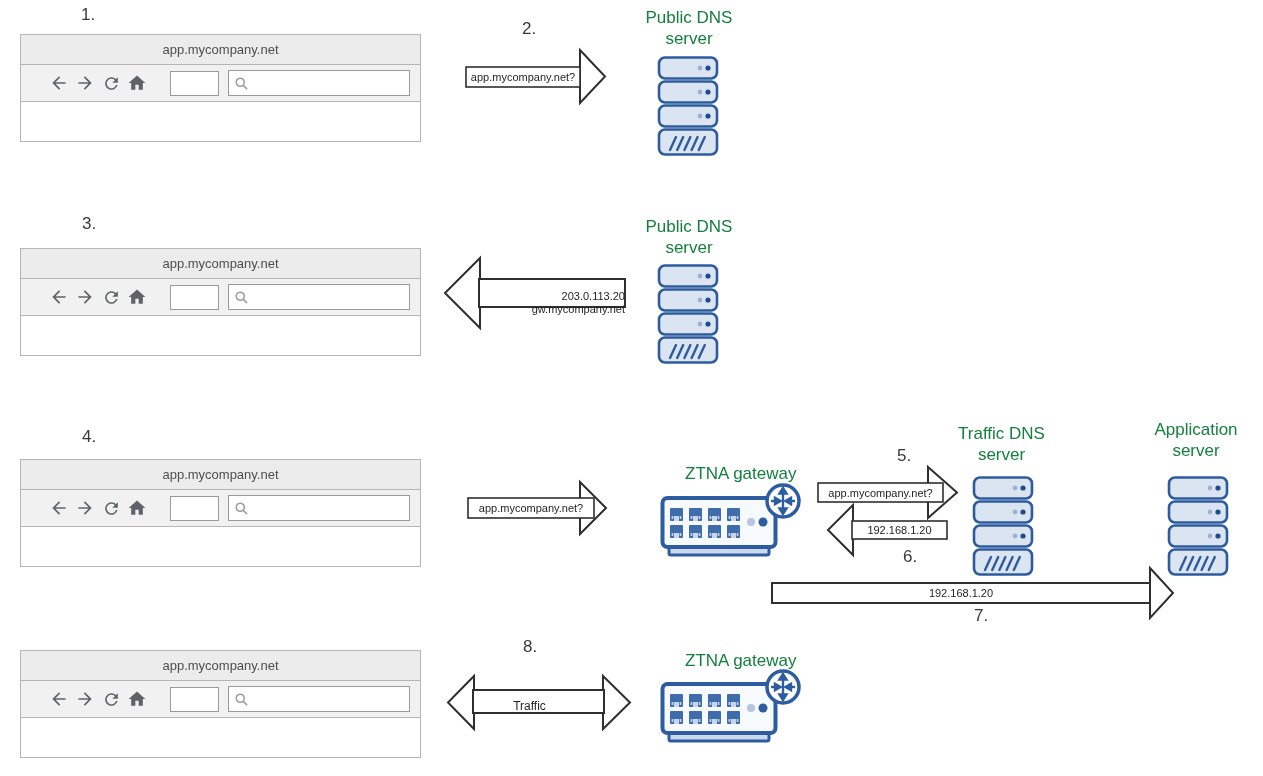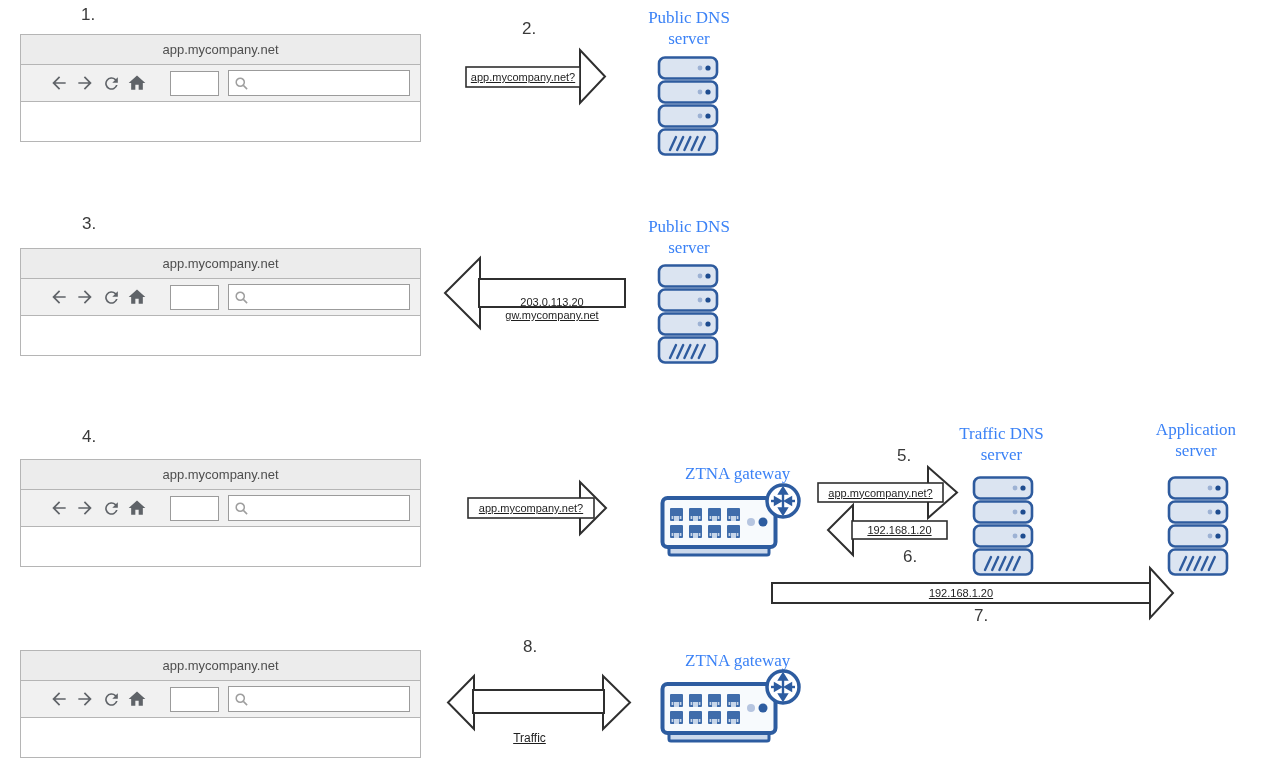--- a/index.html
+++ b/index.html
@@ -36,7 +36,7 @@
 
   
   .step{position:absolute;font-size:17px;color:#3a3a3a;}
-  .ent{position:absolute;font-size:17px;color:#3b82f6;text-align:center;line-height:1.22;font-family:Liberation Serif, serif;}
+  .ent{position:absolute;font-size:17px;color:#15803d;text-align:center;line-height:1.22;}
   .ent-left{text-align:left;white-space:nowrap;margin-left:35px;}
   .alab{
     position:absolute;font-size:11px;color:#1f1f1f;text-align:center;

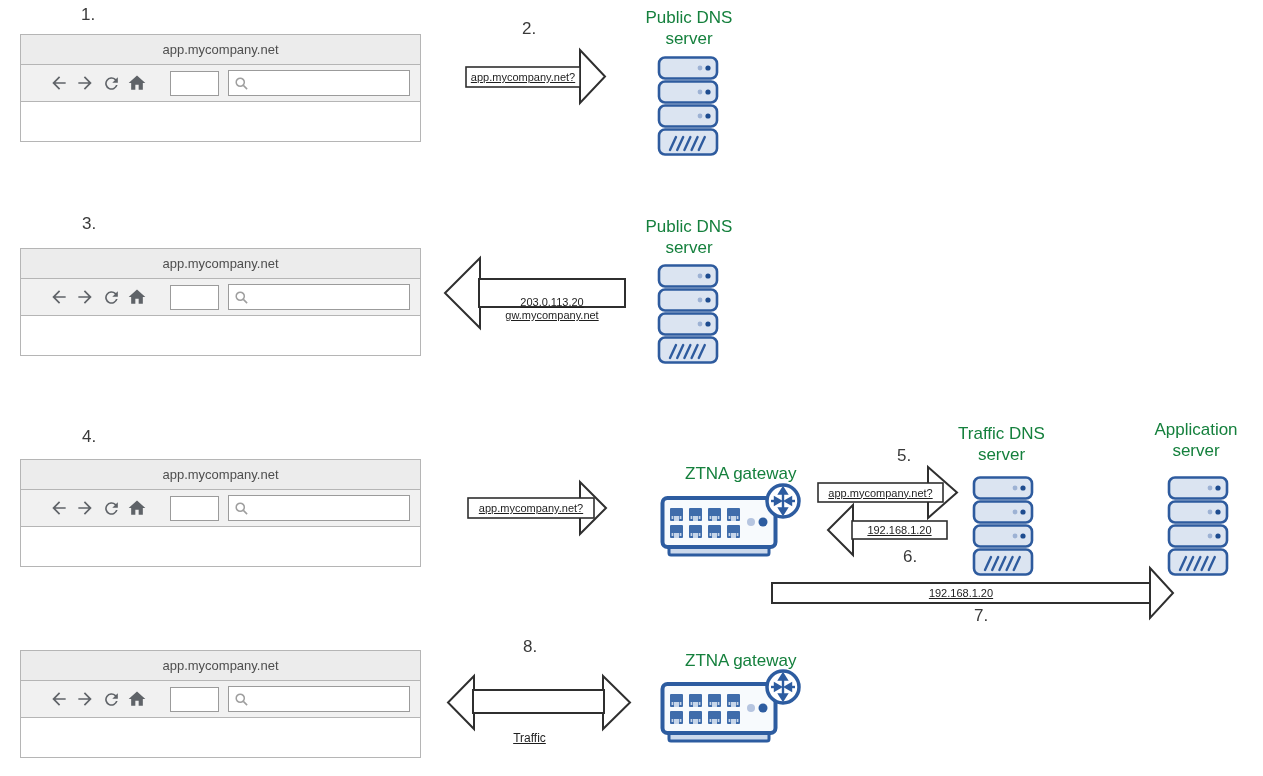--- a/index.html
+++ b/index.html
@@ -40,7 +40,7 @@
   .ent-left{text-align:left;white-space:nowrap;margin-left:35px;}
   .alab{
     position:absolute;font-size:11px;color:#1f1f1f;text-align:center;
-    display:flex;align-items:center;justify-content:center;white-space:nowrap;text-decoration:underline;
+    display:flex;align-items:center;justify-content:center;white-space:nowrap;
   }
   .alab-two{display:block;line-height:13px;padding-top:17px;}
   .alab-big{font-size:12px;}

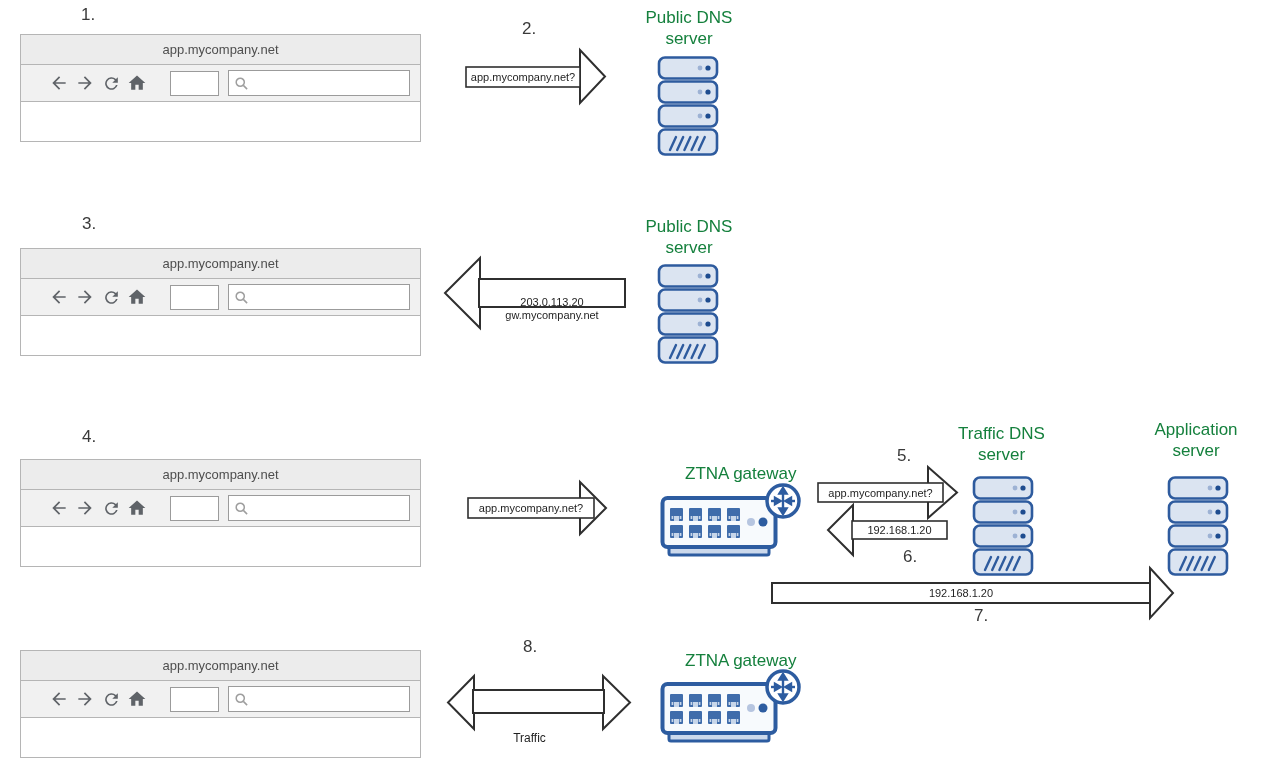--- a/index.html
+++ b/index.html
@@ -42,7 +42,7 @@
     position:absolute;font-size:11px;color:#1f1f1f;text-align:center;
     display:flex;align-items:center;justify-content:center;white-space:nowrap;
   }
-  .alab-two{display:block;line-height:13px;padding-top:17px;}
+  .alab-two{display:block;line-height:13px;padding-top:11px;text-align:right;}
   .alab-big{font-size:12px;}
 
   .overlay{position:absolute;left:0;top:0;pointer-events:none;}

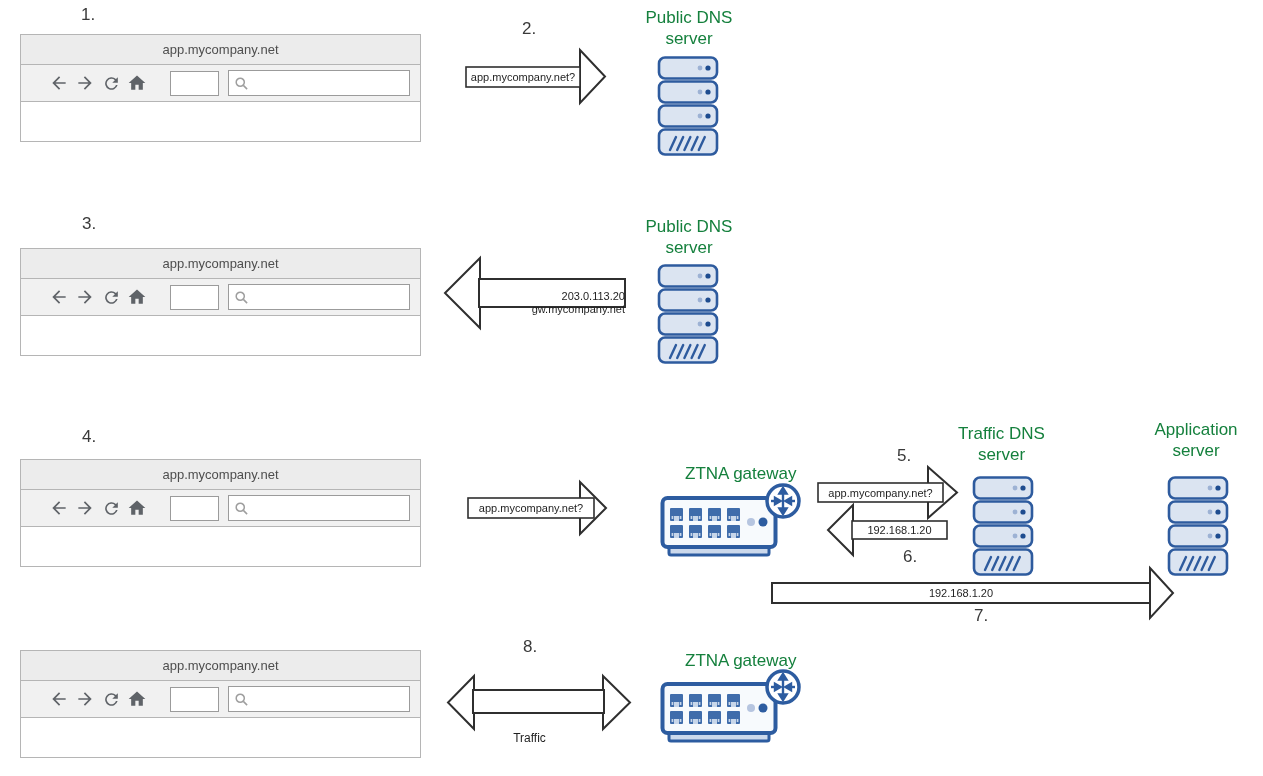--- a/index.html
+++ b/index.html
@@ -305,7 +305,7 @@
   <div class="alab" style="left:818px;top:483px;width:125px;height:19px">app.mycompany.net?</div>
   <div class="alab" style="left:852px;top:521px;width:95px;height:18px">192.168.1.20</div>
   <div class="alab" style="left:772px;top:583px;width:378px;height:20px">192.168.1.20</div>
-  <div class="alab alab-big" style="left:473px;top:726px;width:113px;height:23px">Traffic</div>
+  <div class="alab alab-big" style="left:473px;top:694px;width:113px;height:23px">Traffic</div>
 
   <div class="step" style="left:81px;top:5px">1.</div>
   <div class="step" style="left:522px;top:19px">2.</div>

